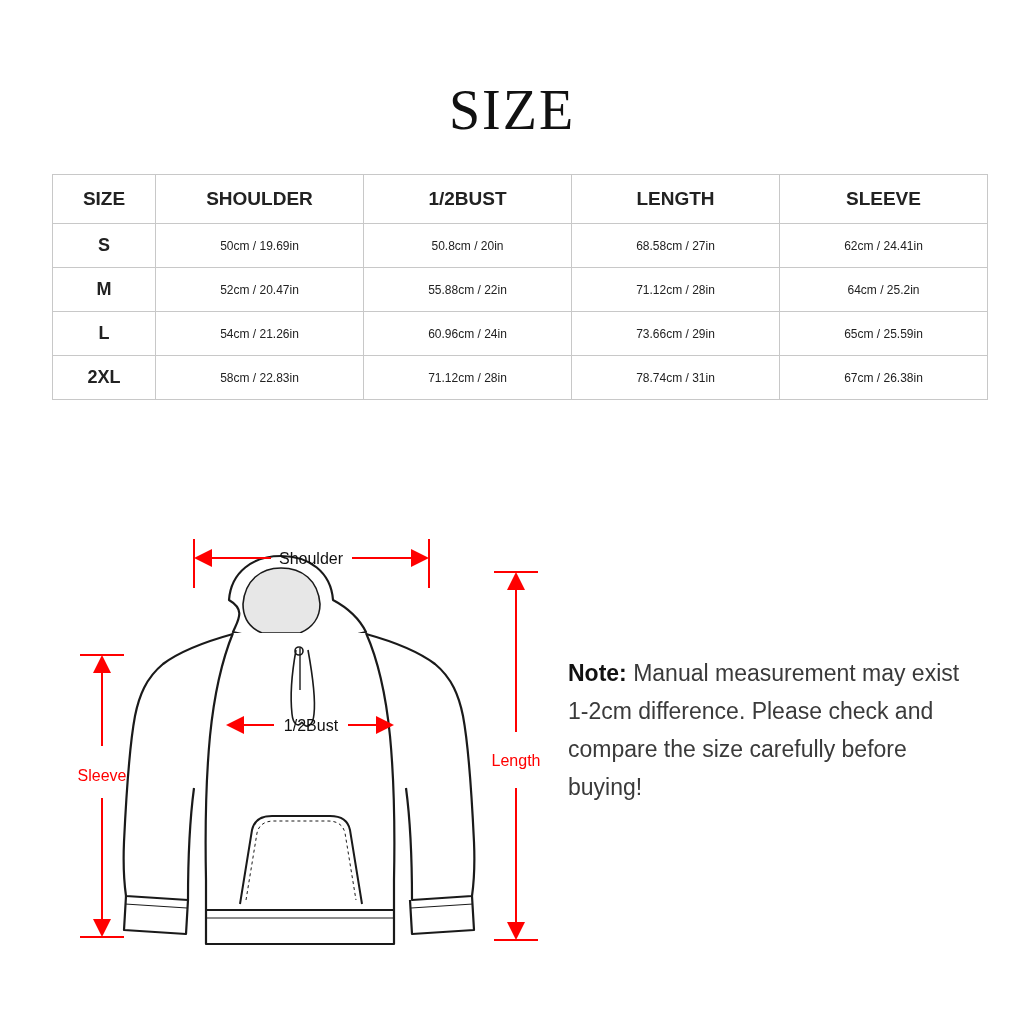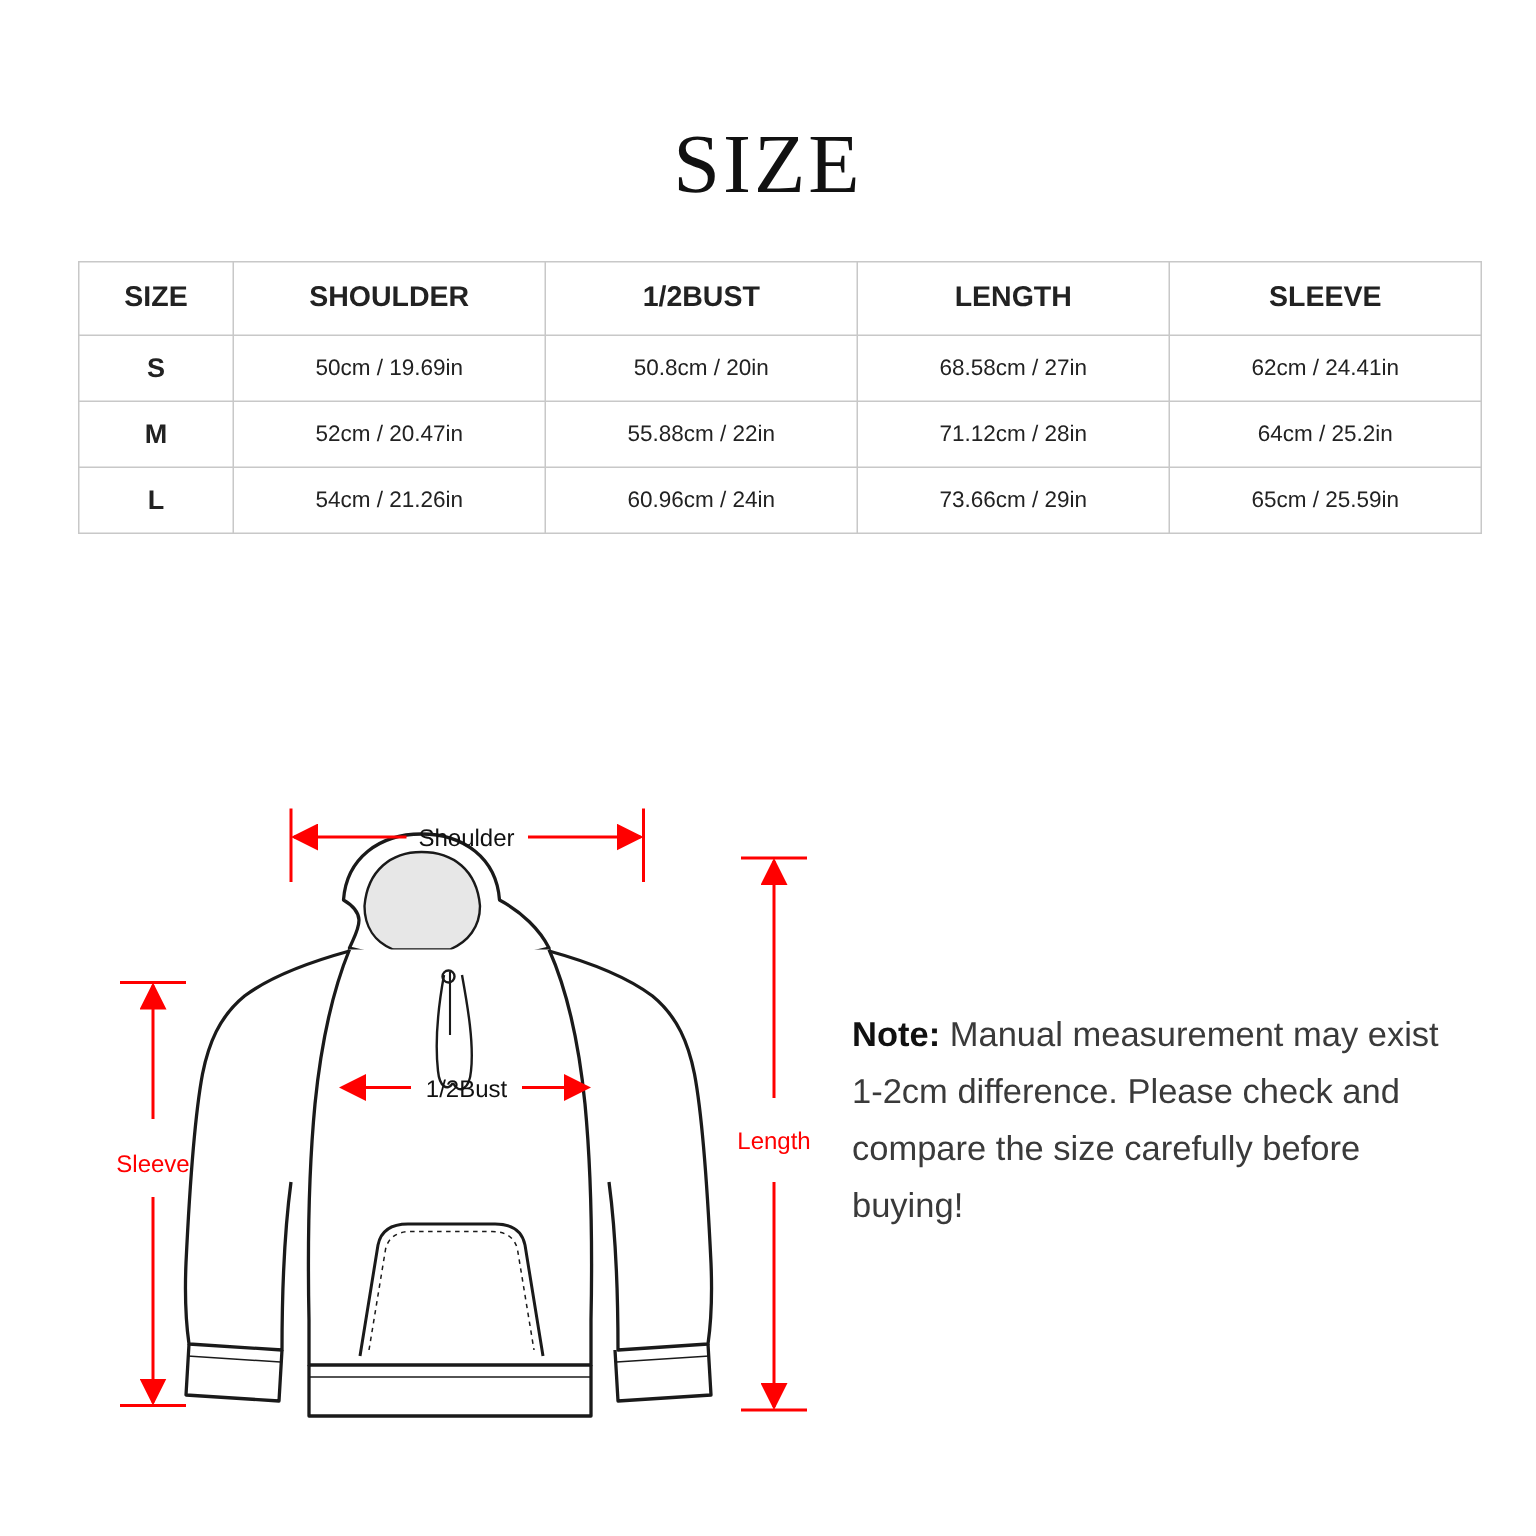--- a/index.html
+++ b/index.html
@@ -52,7 +52,7 @@
   }
   .size-table td {
     height: 41px;
-    font-size: 15px;
+    font-size: 12px;
   }
   .size-table td.size-col {
     font-weight: bold;

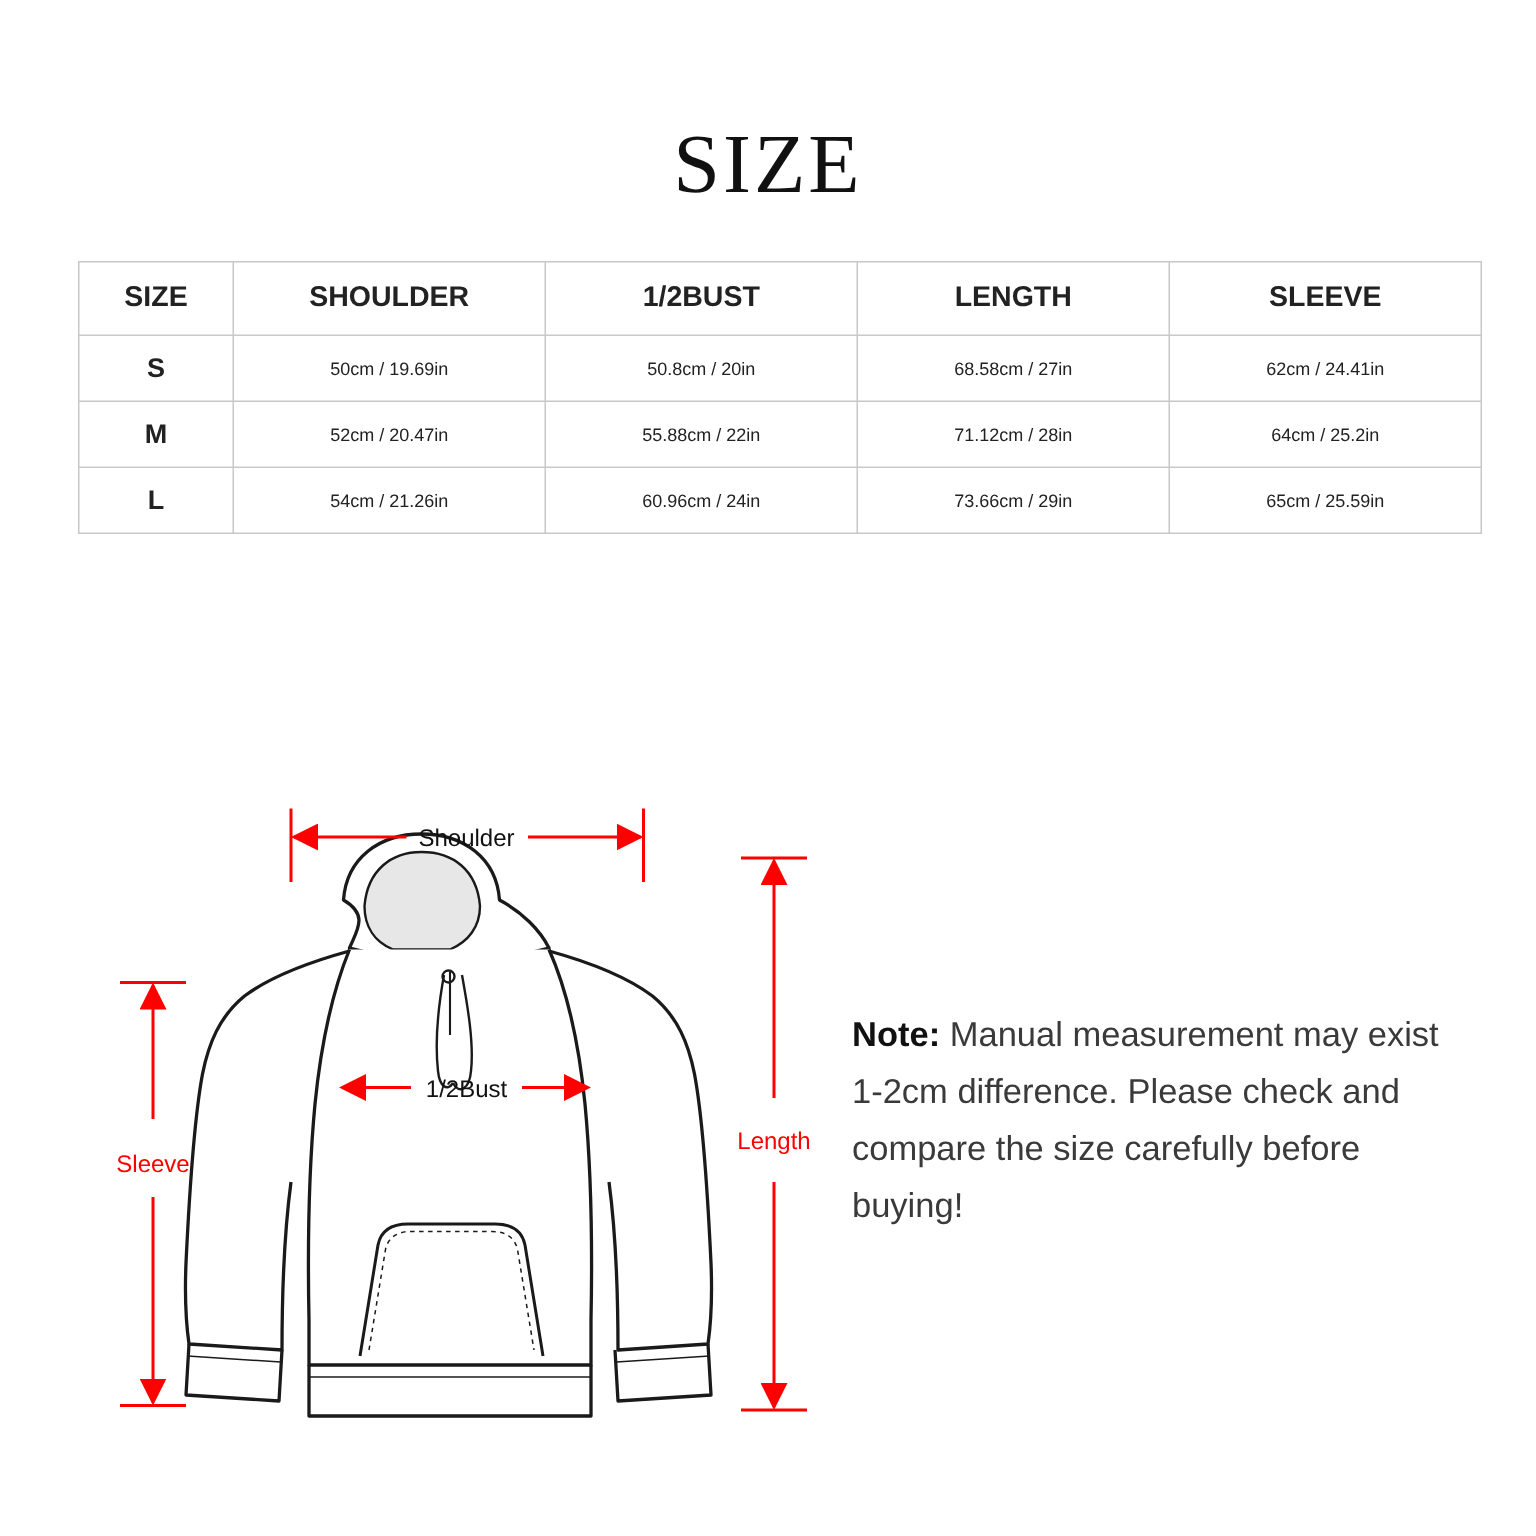--- a/index.html
+++ b/index.html
@@ -124,6 +124,13 @@
       <td>60.96cm / 24in</td>
       <td>73.66cm / 29in</td>
       <td>65cm / 25.59in</td>
+    </tr>
+    <tr>
+      <td class="size-col">2XL</td>
+      <td>58cm / 22.83in</td>
+      <td>71.12cm / 28in</td>
+      <td>78.74cm / 31in</td>
+      <td>67cm / 26.38in</td>
     </tr>
   </tbody>
 </table>

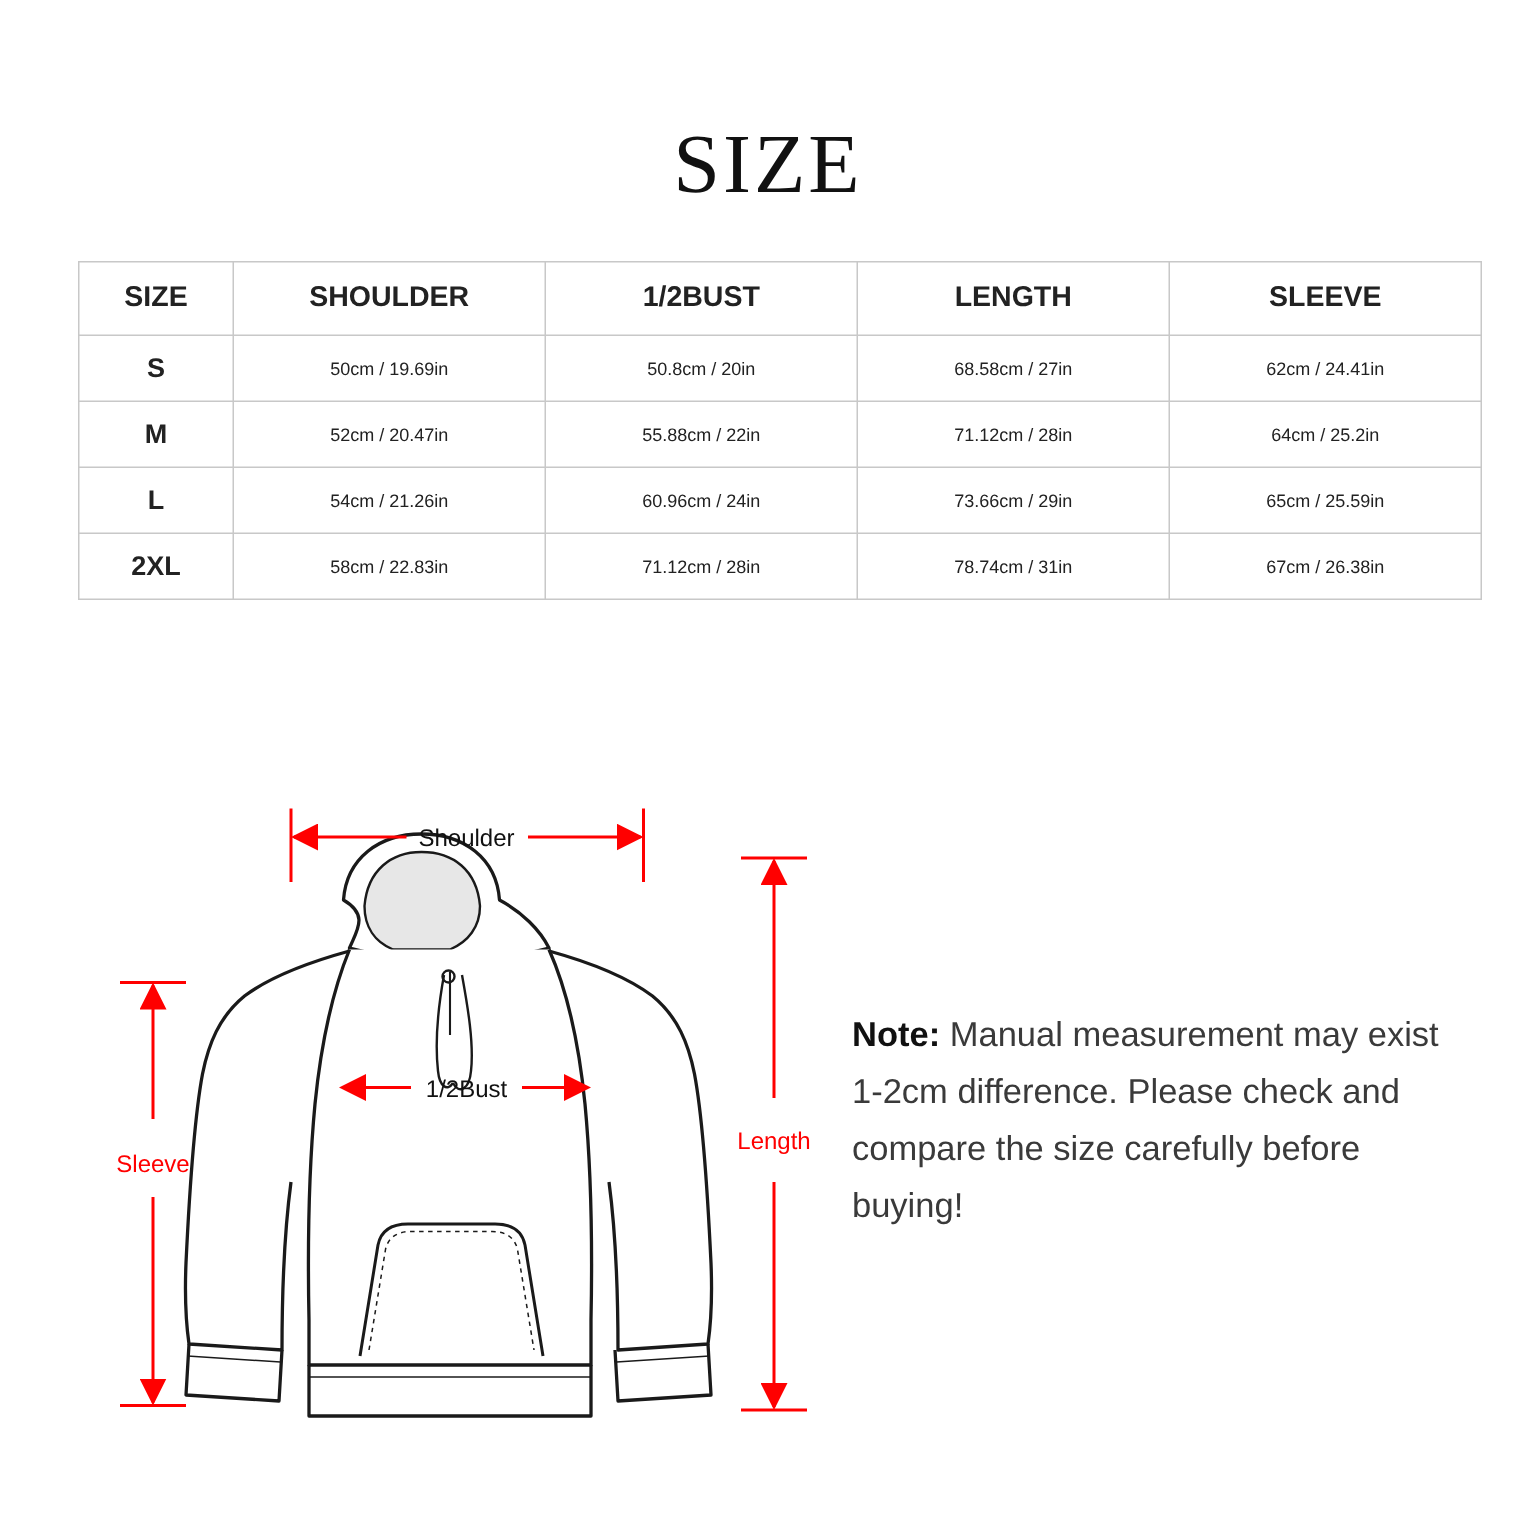--- a/index.html
+++ b/index.html
@@ -77,7 +77,7 @@
   .note {
     position: absolute;
     left: 568px;
-    top: 670px;
+    top: 654px;
     width: 400px;
     font-size: 23px;
     line-height: 38px;

